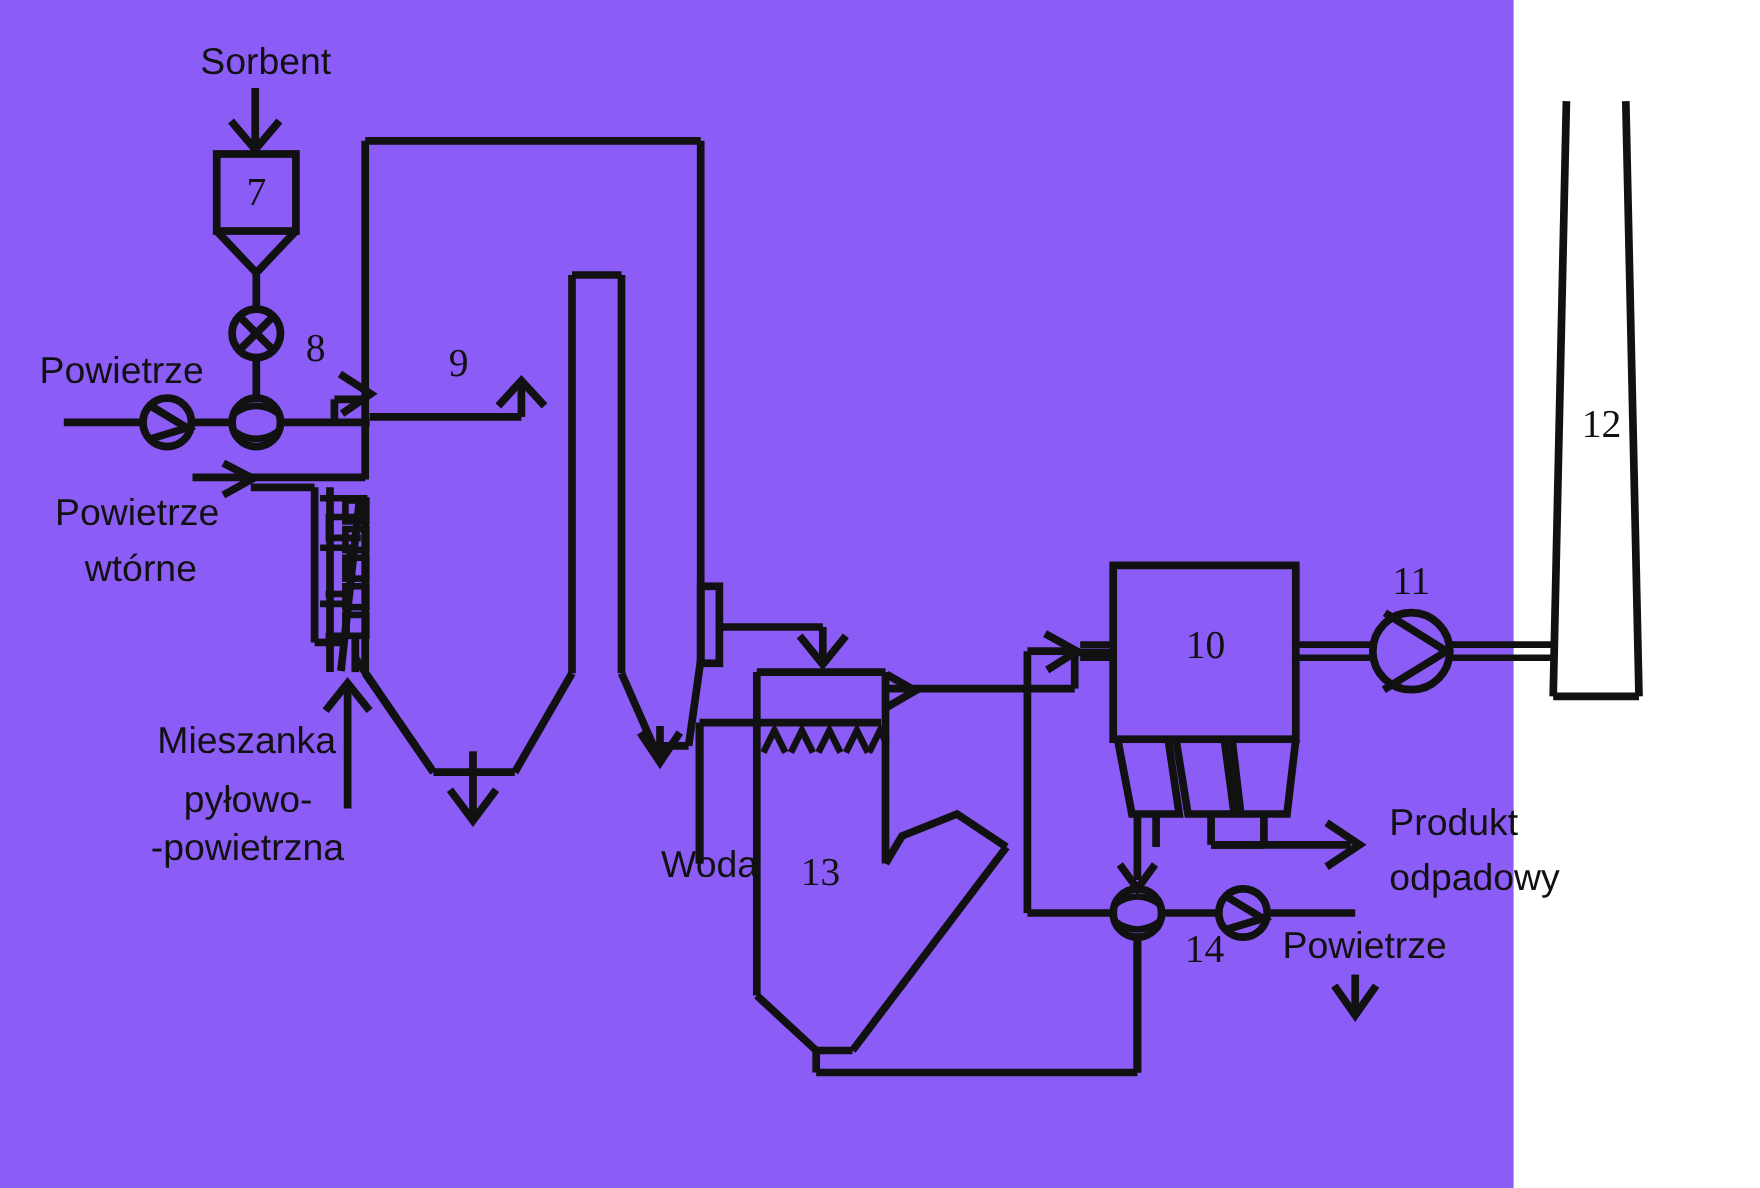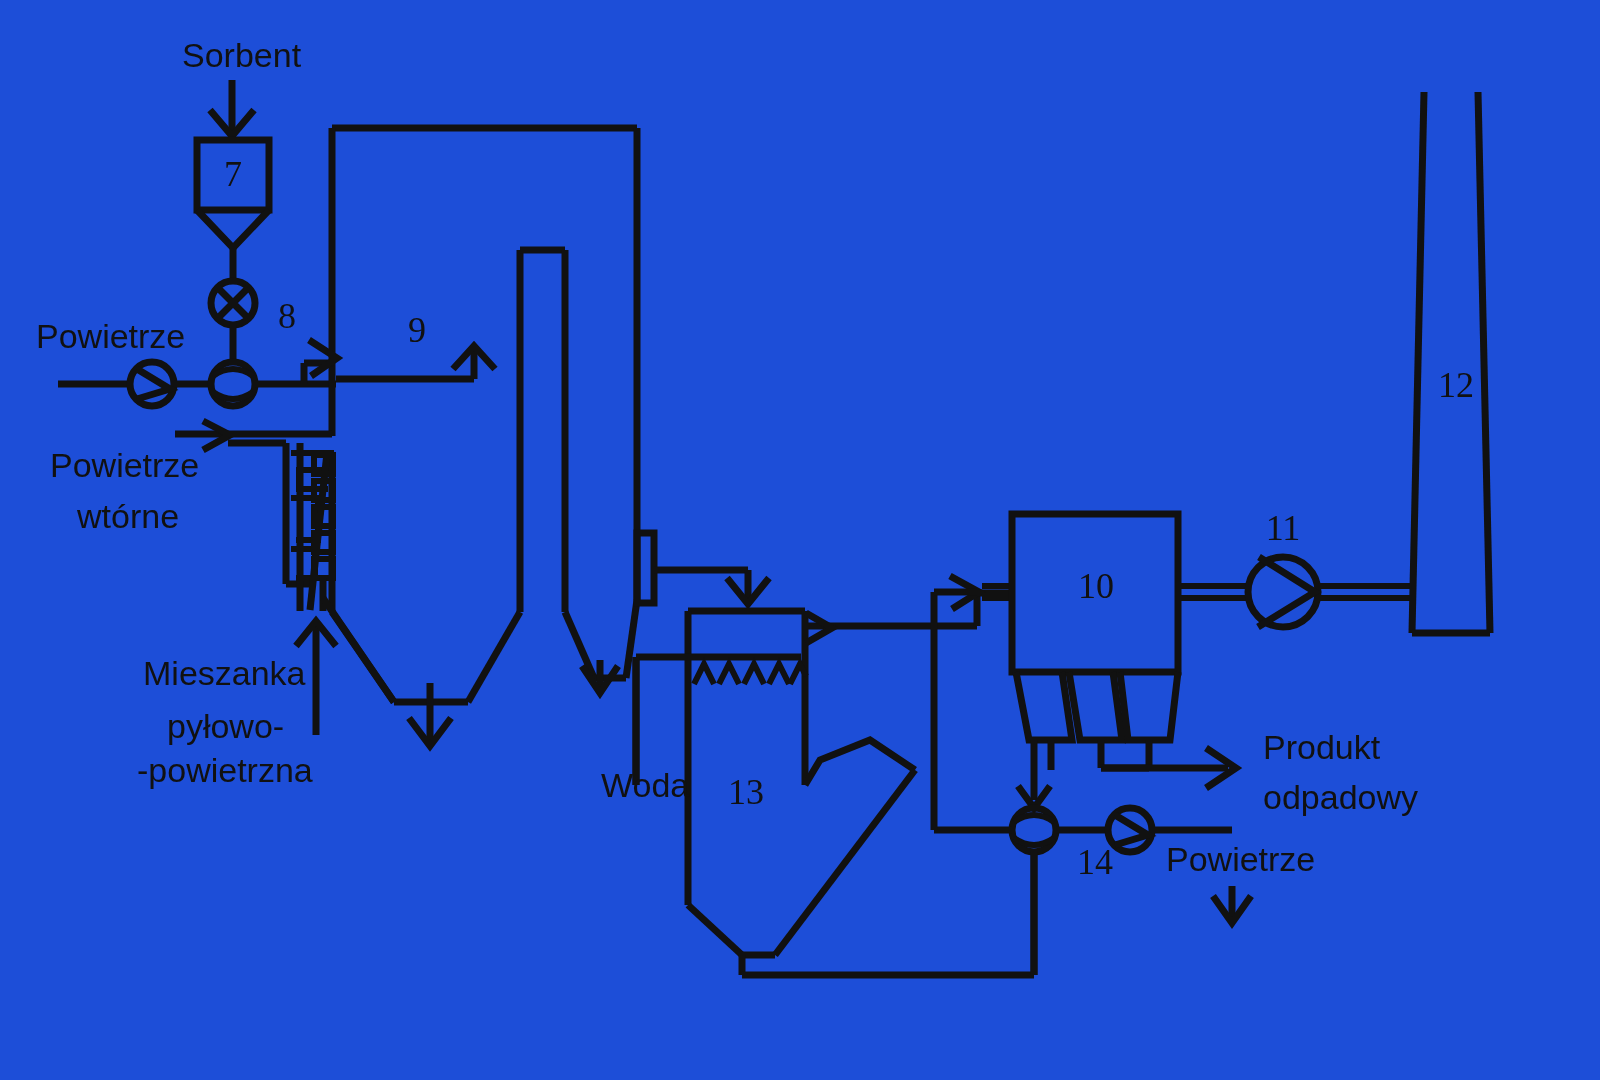--- a/index.html
+++ b/index.html
@@ -8,7 +8,7 @@
     font-family:"Liberation Sans", sans-serif;
     overflow:hidden;
   }
-  #root{position:relative;width:1600px;height:1080px;background:#1d4ed8;}
+  #root{position:relative;width:1360px;height:1080px;background:#8b5cf6;padding-left:16px;}
   svg#diagram{position:absolute;left:0;top:0;width:1600px;height:1080px;}
   .lbl{
     font-family:"Liberation Sans", sans-serif;

